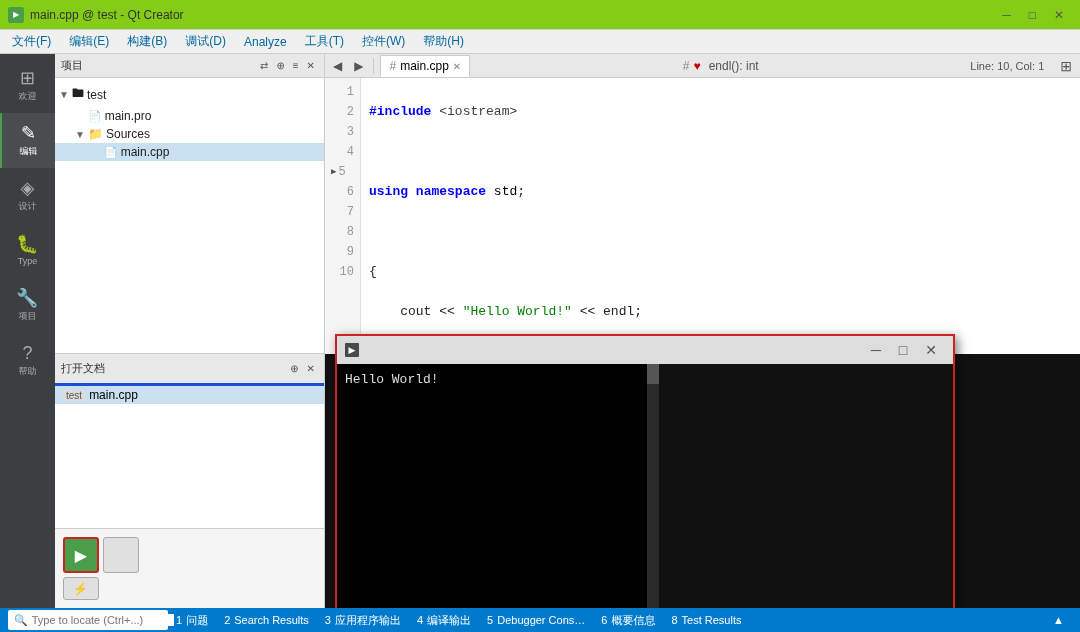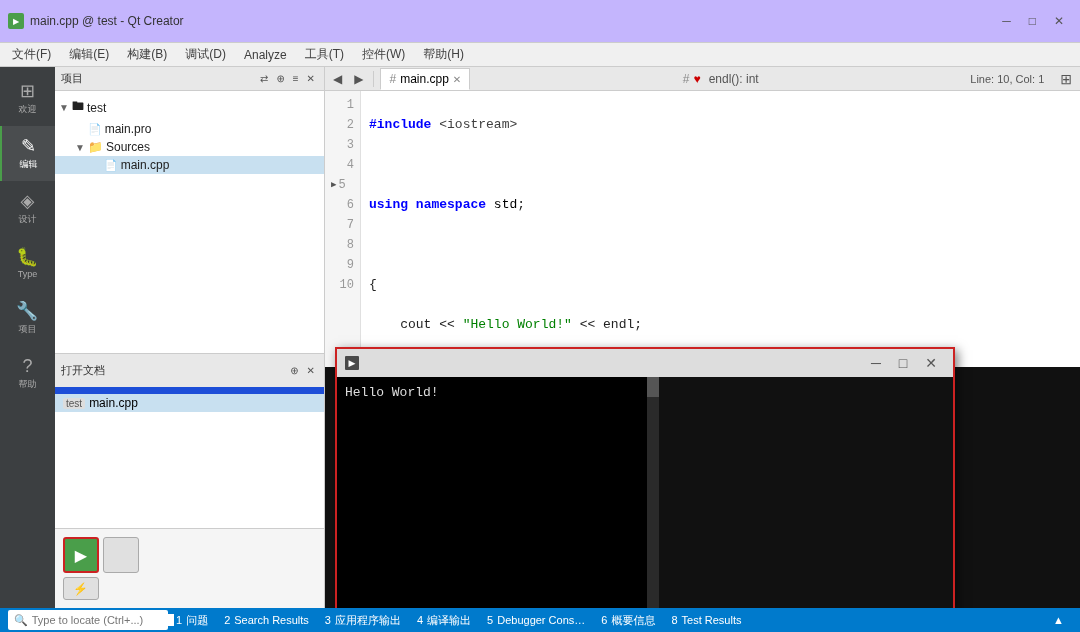--- a/index.html
+++ b/index.html
@@ -7,8 +7,8 @@
 
     
     .title-bar {
-      background: #c4b5fd;
-      height: 43px;
+      background: #84cc16;
+      height: 30px;
       display: flex;
       align-items: center;
       padding: 0 8px;

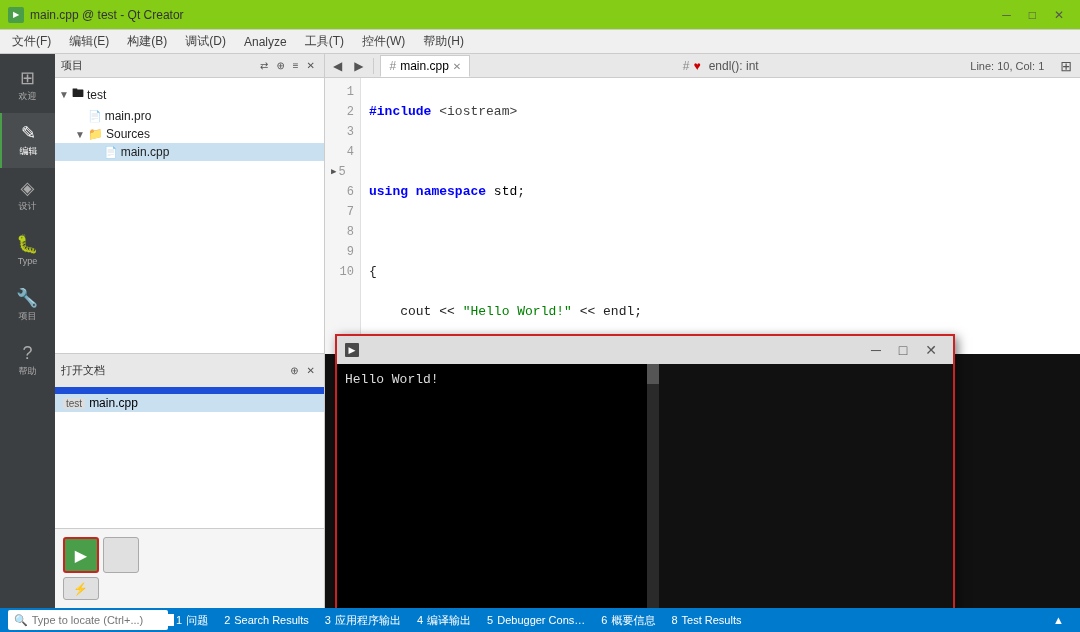--- a/index.html
+++ b/index.html
@@ -35,7 +35,7 @@
       padding: 2px 8px;
       cursor: pointer;
       font-size: 12px;
-      color: #404040;
+      color: #0369a1;
       border-radius: 2px;
     }
 

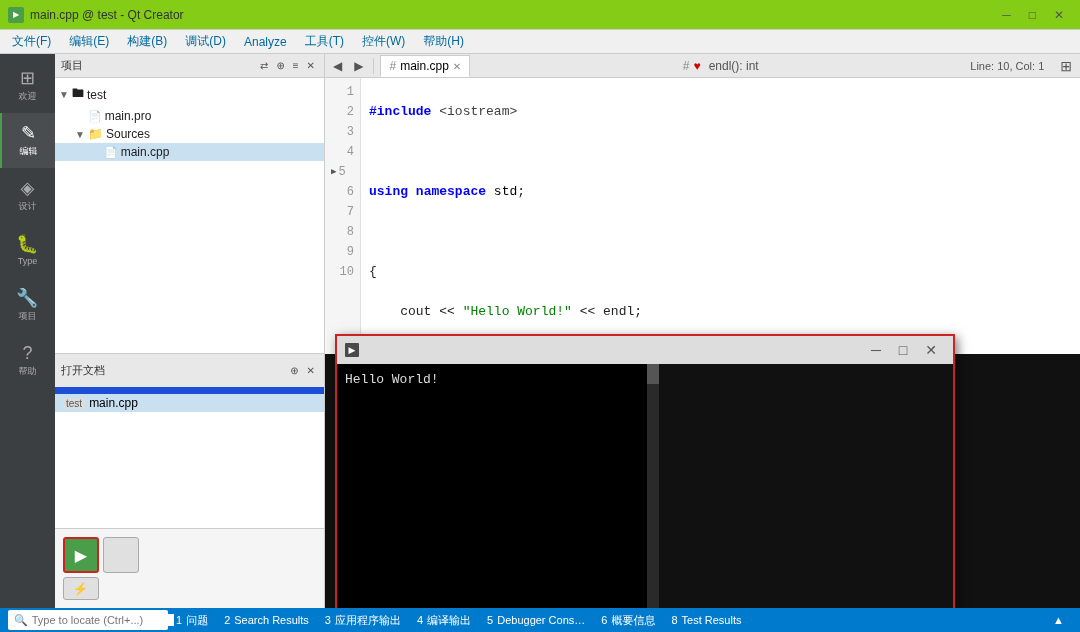--- a/index.html
+++ b/index.html
@@ -123,9 +123,9 @@
       flex-direction: column;
     }
     .open-files-header {
-      height: 40px;
+      height: 32px;
       background: #e8e8e8;
-      border-bottom: 7px solid #1d4ed8;
+      border-bottom: 3px solid #1d4ed8;
       display: flex;
       align-items: center;
       padding: 0 6px;

